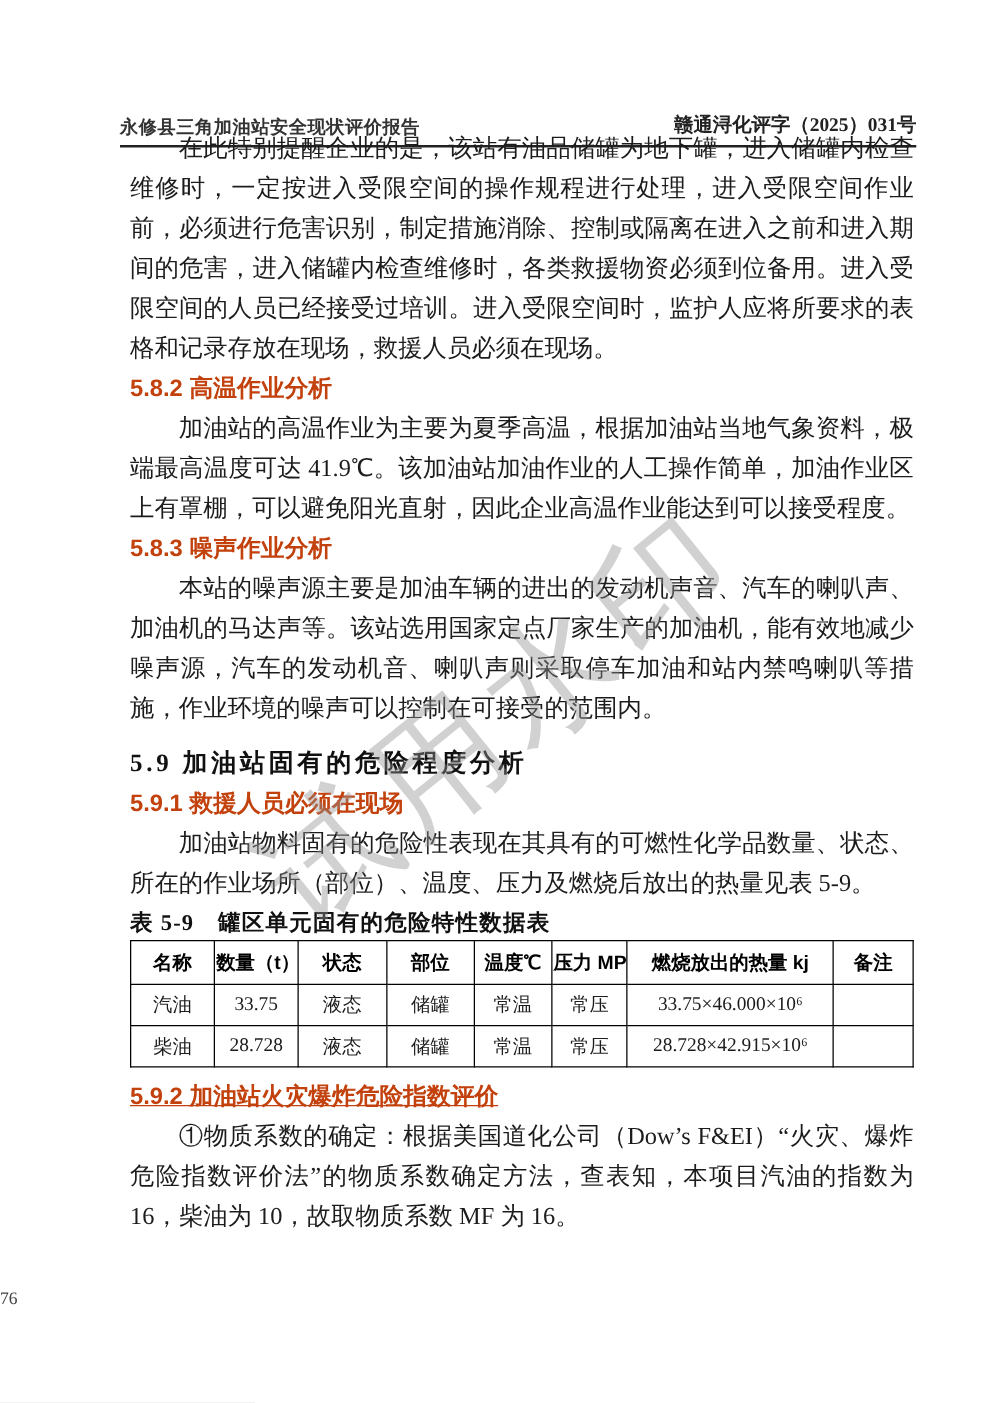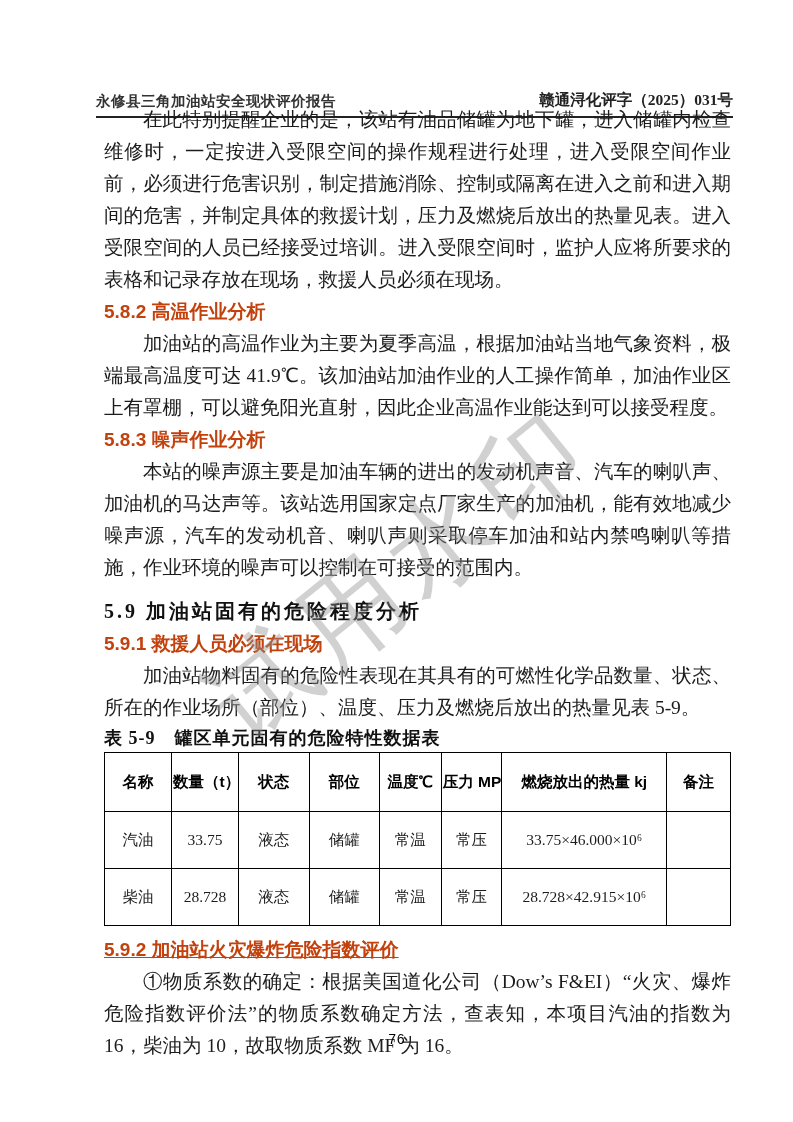--- a/index.html
+++ b/index.html
@@ -139,7 +139,7 @@
 
   <div class="content">
 
-    <p class="para">在此特别提醒企业的是，该站有油品储罐为地下罐，进入储罐内检查维修时，一定按进入受限空间的操作规程进行处理，进入受限空间作业前，必须进行危害识别，制定措施消除、控制或隔离在进入之前和进入期间的危害，并制定具体的救援计划，压力及燃烧后放出的热量见表。进入受限空间的人员已经接受过培训。进入受限空间时，监护人应将所要求的表格和记录存放在现场，救援人员必须在现场。</p>
+    <p class="para">在此特别提醒企业的是，该站有油品储罐为地下罐，进入储罐内检查维修时，一定按进入受限空间的操作规程进行处理，进入受限空间作业前，必须进行危害识别，制定措施消除、控制或隔离在进入之前和进入期间的危害，进入储罐内检查维修时，各类救援物资必须到位备用。进入受限空间的人员已经接受过培训。进入受限空间时，监护人应将所要求的表格和记录存放在现场，救援人员必须在现场。</p>
 
     <h3 class="heading">5.8.2 高温作业分析</h3>
 

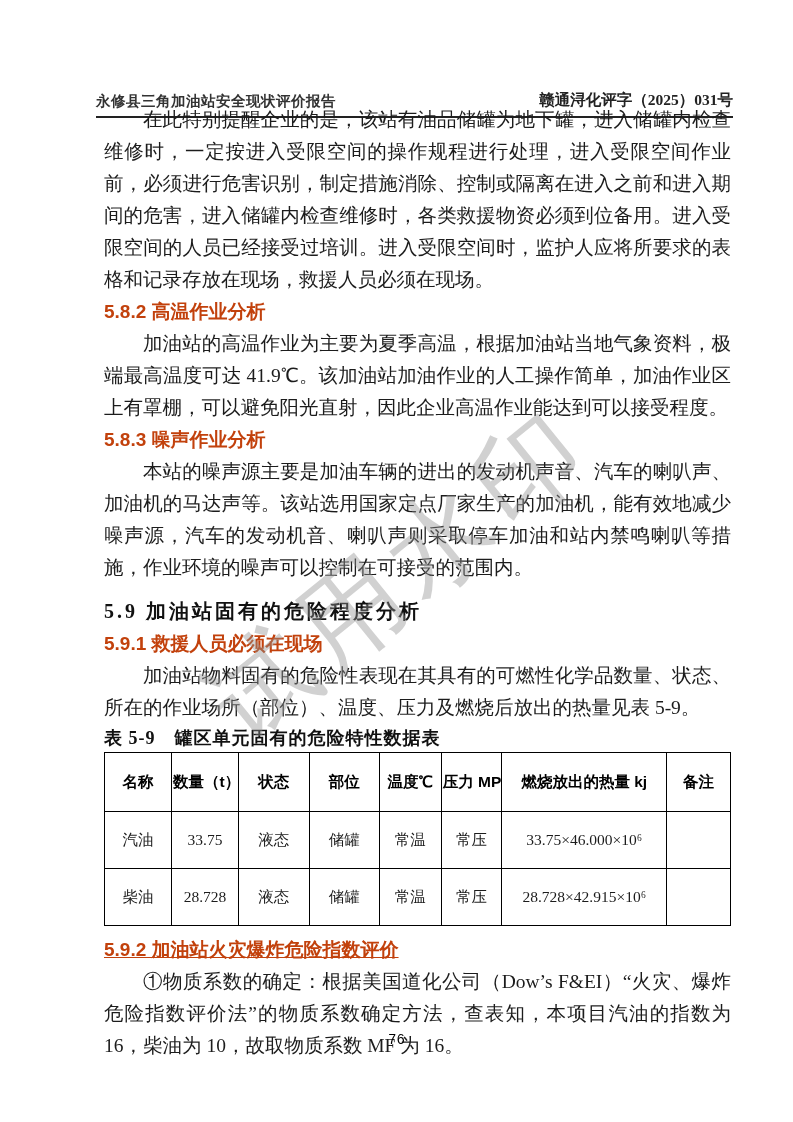--- a/index.html
+++ b/index.html
@@ -85,7 +85,7 @@
     border: 1.5px solid #000;
     text-align: center;
     vertical-align: middle;
-    padding: 16px 1px;
+    padding: 4px 1px;
     overflow: hidden;
     white-space: nowrap;
   }

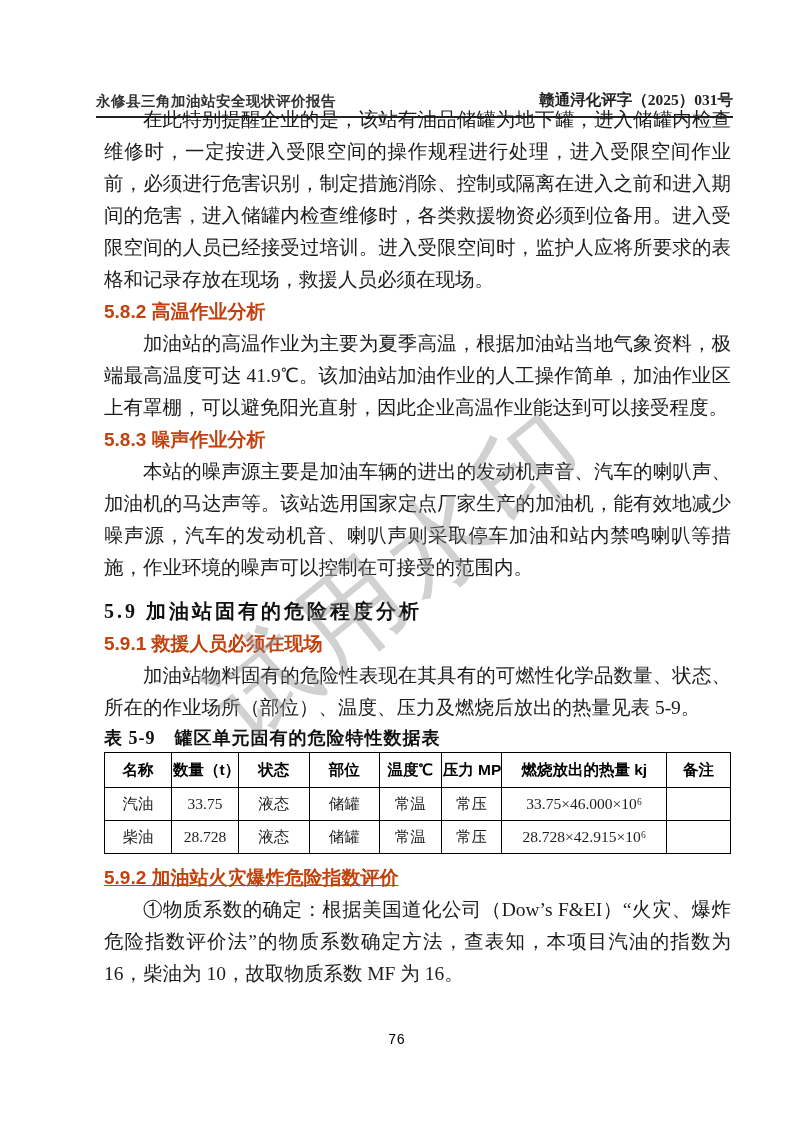--- a/index.html
+++ b/index.html
@@ -121,10 +121,9 @@
     top: 1032px;
     left: 0;
     width: 100%;
-    text-align: center;
+    text-align: left;
     font-size: 14px;
-    color: #000000;
-    font-family: Liberation Mono, monospace;
+    color: #404040;
   }
 </style>
 </head>

